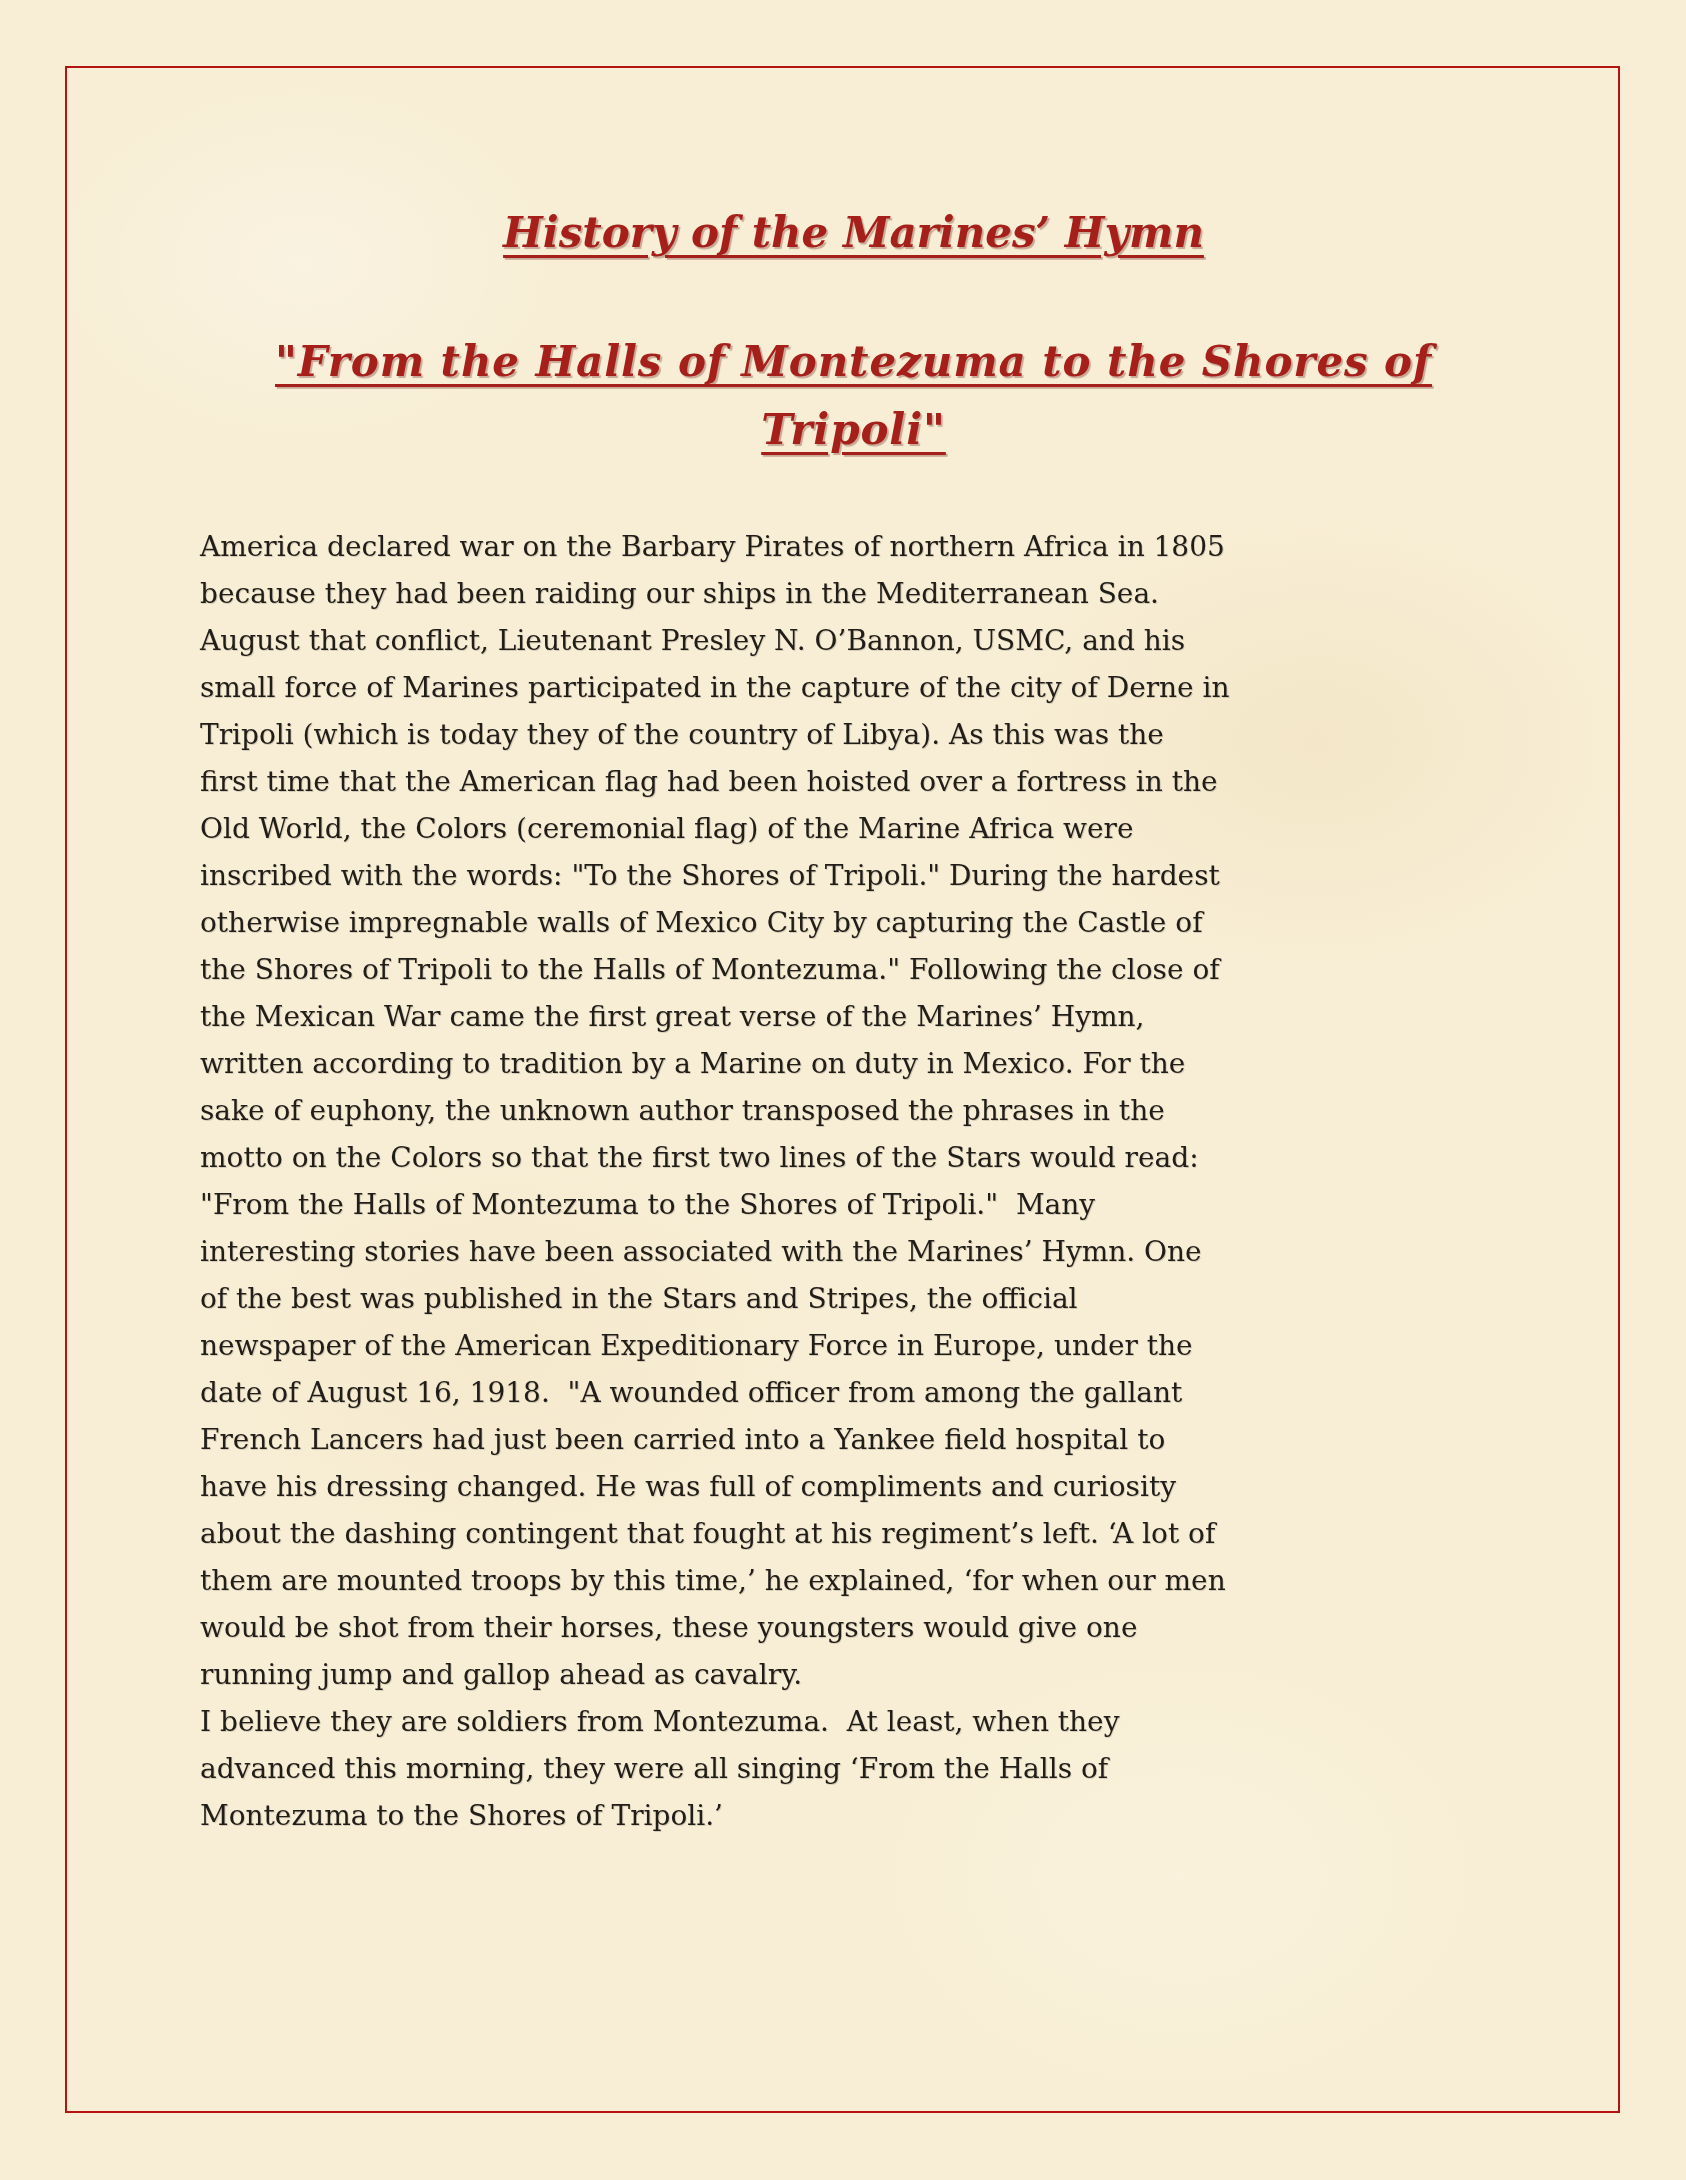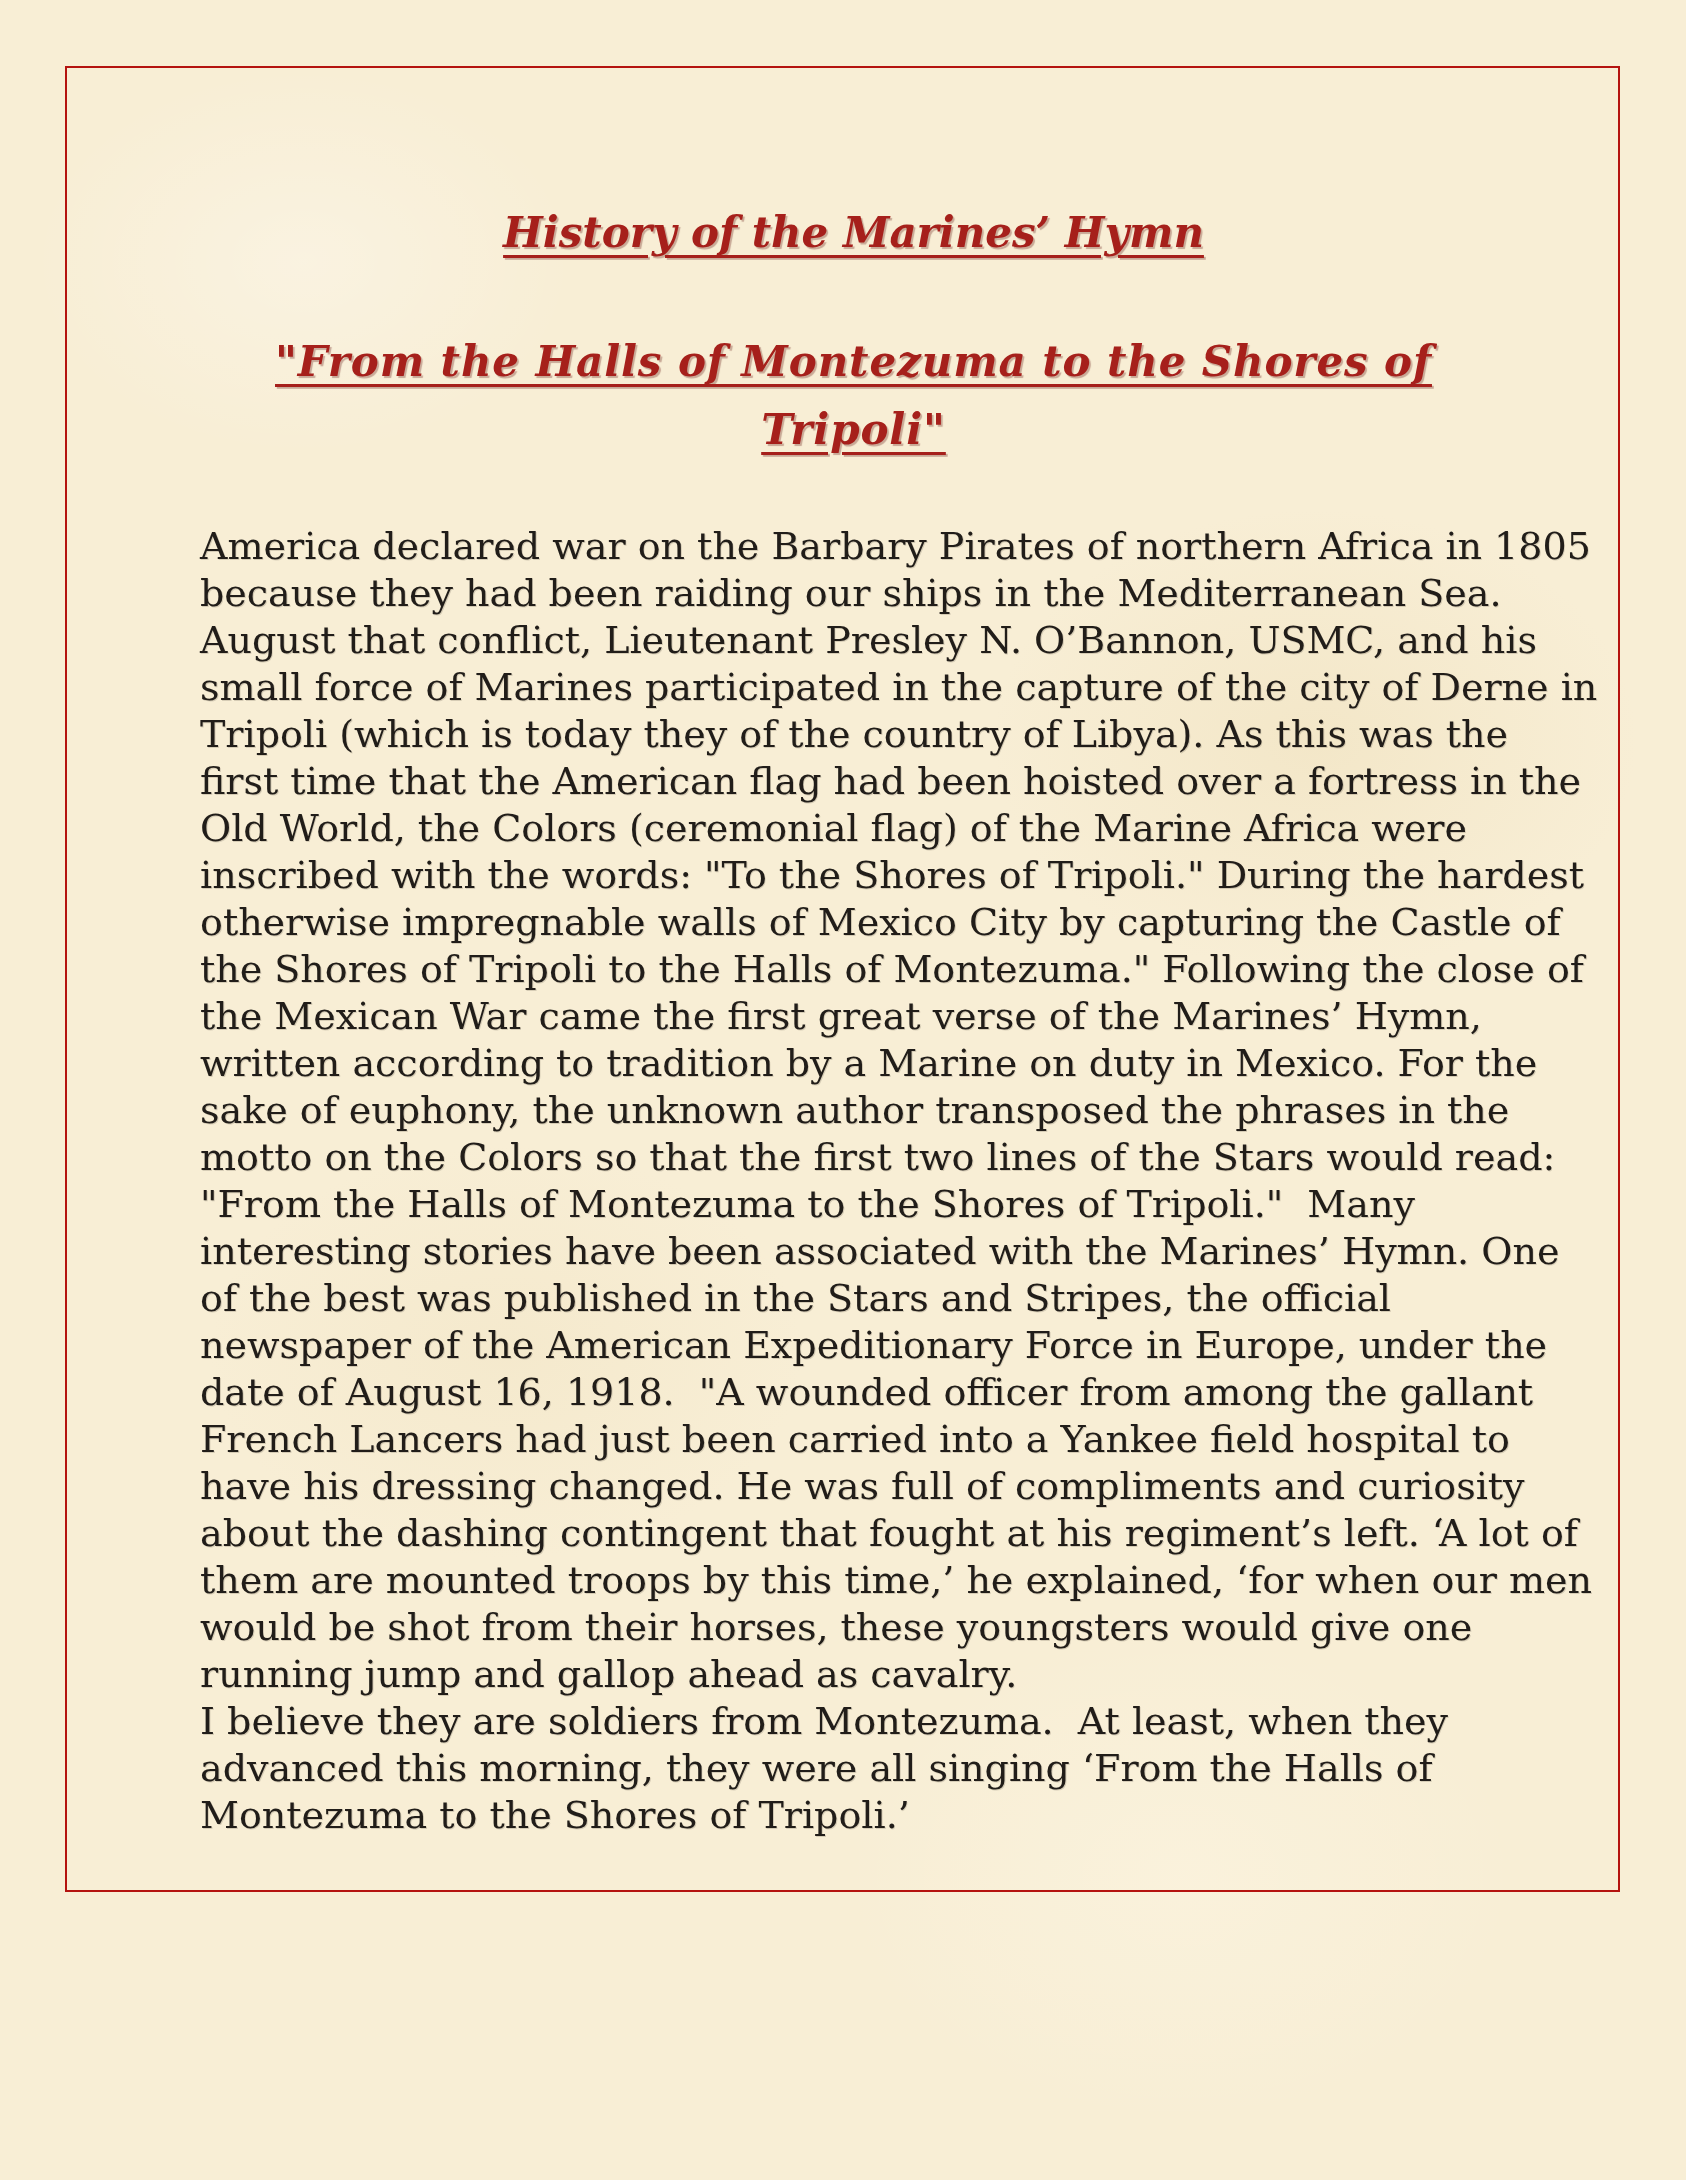--- a/index.html
+++ b/index.html
@@ -24,7 +24,7 @@
     left: 65px;
     top: 66px;
     width: 1555px;
-    height: 1826px;
+    height: 2047px;
     box-sizing: border-box;
     border: 2.8px solid #b5130f;
   }

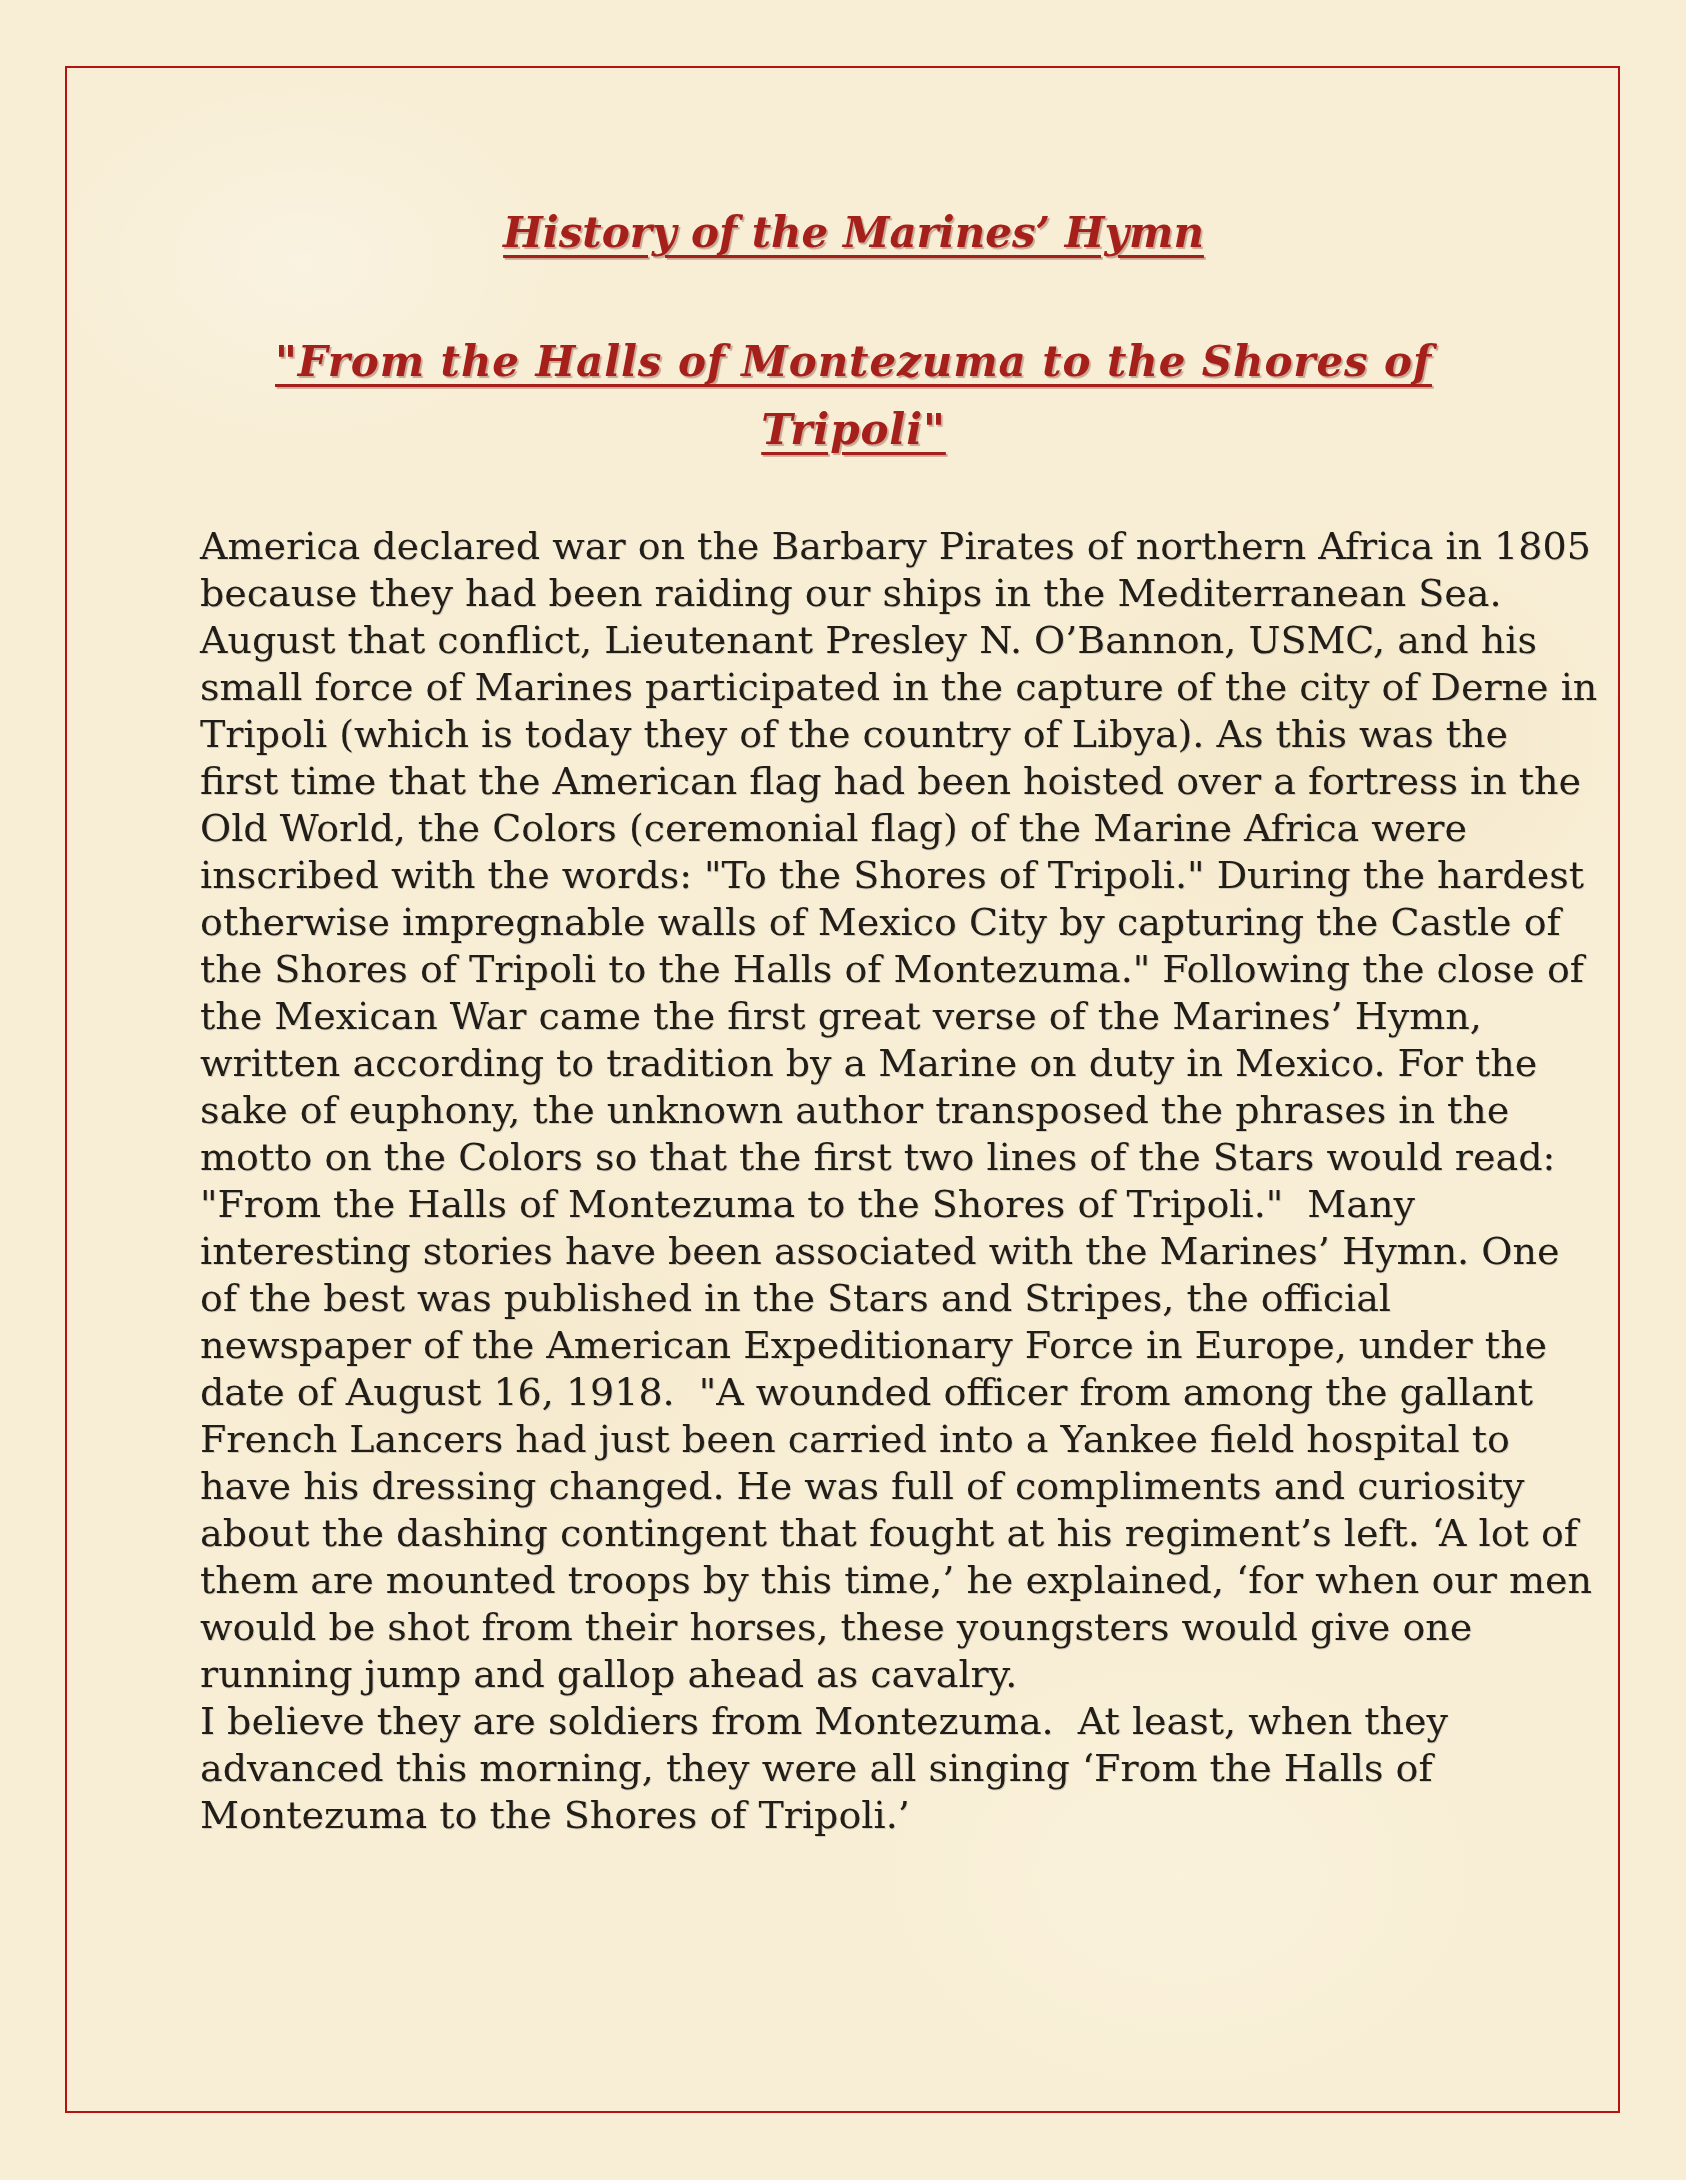--- a/index.html
+++ b/index.html
@@ -59,7 +59,7 @@
   }
   .body-text {
     margin-top: 59px;
-    font-size: 38px;
+    font-size: 28px;
     line-height: 47px;
     color: #211d19;
     text-shadow: 0.9px 0.9px 0 rgba(60,50,40,0.18);

